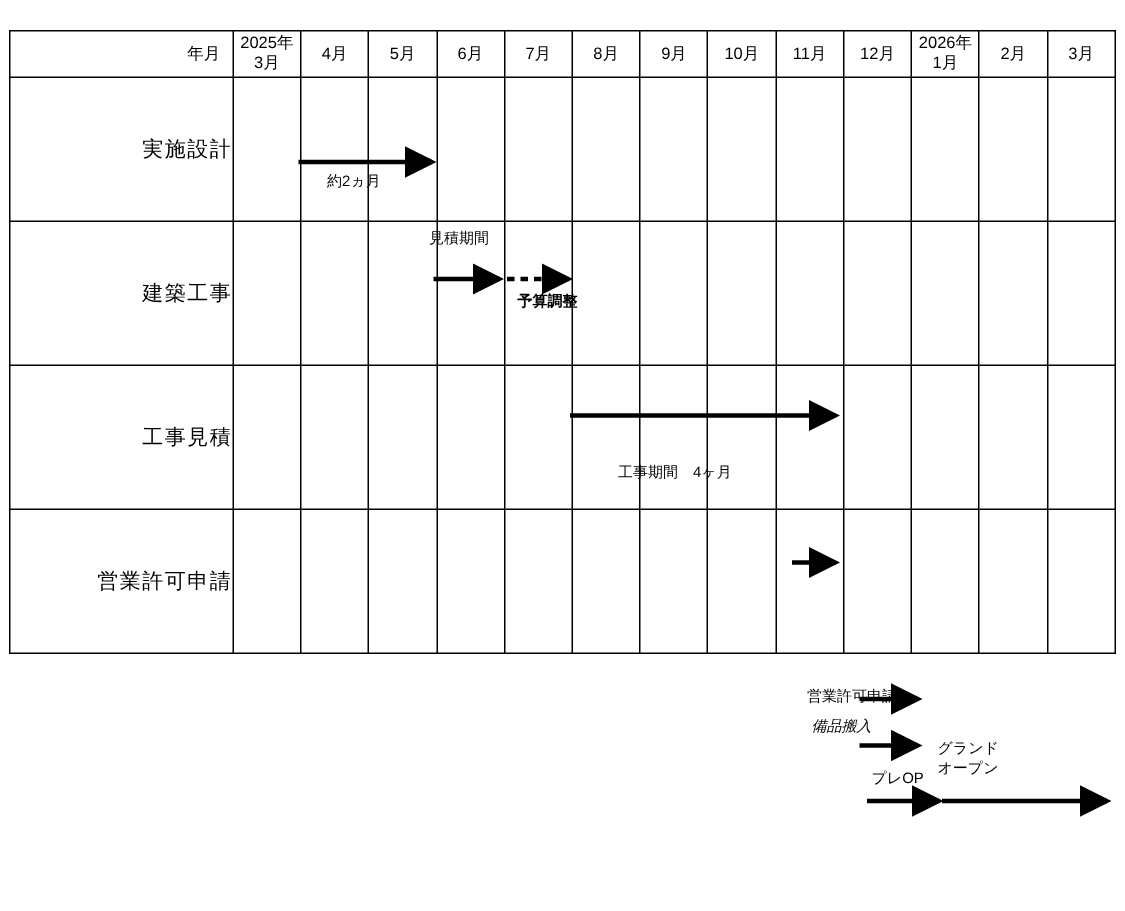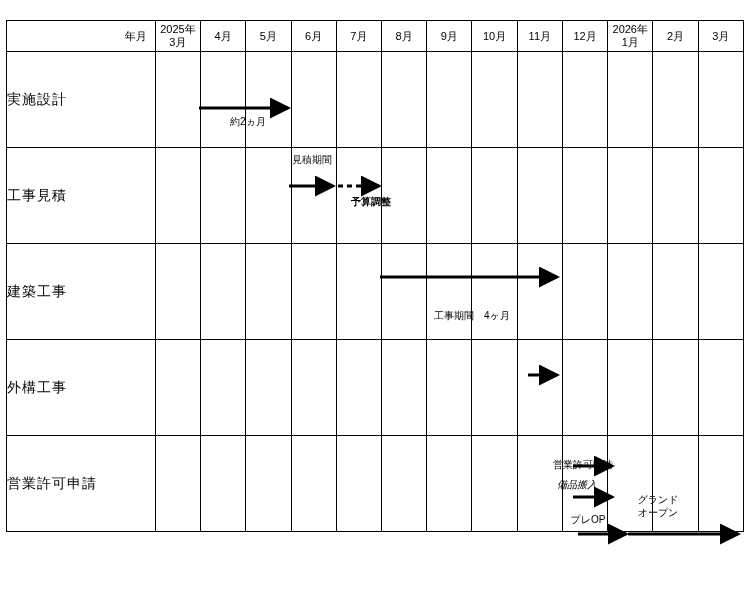--- a/index.html
+++ b/index.html
@@ -49,7 +49,7 @@
     height: 95px;
   }
   .task-name {
-    text-align: left;
+    text-align: right;
     font-size: 14px;
     letter-spacing: 1px;
   }

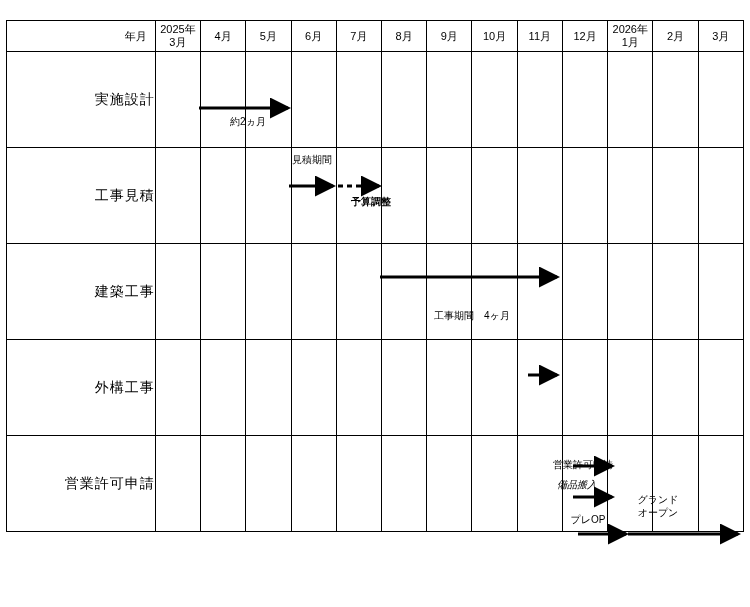--- a/index.html
+++ b/index.html
@@ -67,7 +67,6 @@
     font-size: 10px;
     white-space: nowrap;
     line-height: 1.15;
-    text-align: center;
   }
   .two-line {
     line-height: 1.25;

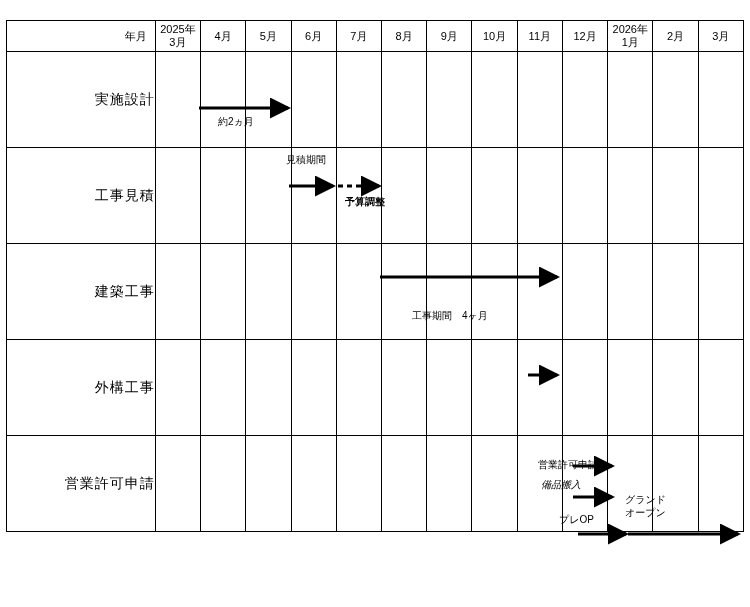--- a/index.html
+++ b/index.html
@@ -136,24 +136,24 @@
     </tr>
 
     <tr class="task-row">
+      <td class="task-name">建築工事</td>
+      <td></td>
+      <td></td>
+      <td></td>
+      <td></td>
+      <td></td>
+      <td></td>
+      <td></td>
+      <td></td>
+      <td></td>
+      <td></td>
+      <td></td>
+      <td></td>
+      <td></td>
+    </tr>
+
+    <tr class="task-row">
       <td class="task-name">工事見積</td>
-      <td></td>
-      <td></td>
-      <td></td>
-      <td></td>
-      <td></td>
-      <td></td>
-      <td></td>
-      <td></td>
-      <td></td>
-      <td></td>
-      <td></td>
-      <td></td>
-      <td></td>
-    </tr>
-
-    <tr class="task-row">
-      <td class="task-name">建築工事</td>
       <td></td>
       <td></td>
       <td></td>

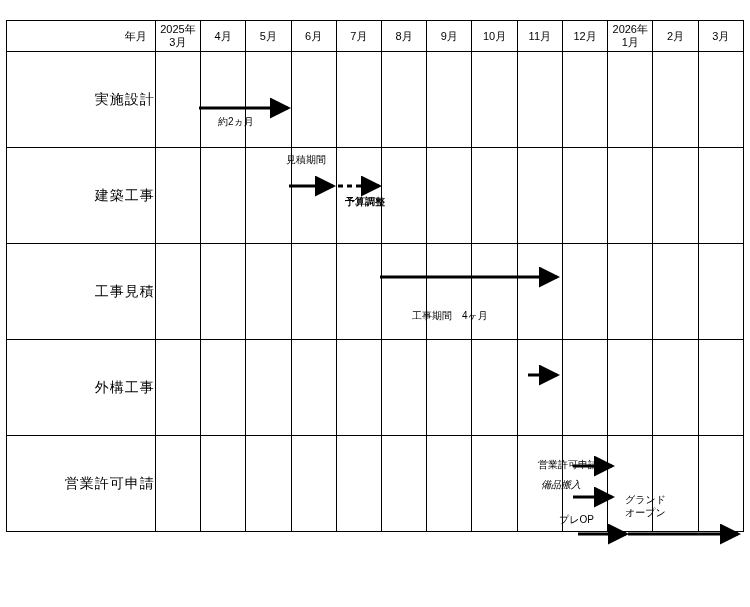--- a/index.html
+++ b/index.html
@@ -169,22 +169,6 @@
       <td></td>
     </tr>
 
-    <tr class="task-row">
-      <td class="task-name">外構工事</td>
-      <td></td>
-      <td></td>
-      <td></td>
-      <td></td>
-      <td></td>
-      <td></td>
-      <td></td>
-      <td></td>
-      <td></td>
-      <td></td>
-      <td></td>
-      <td></td>
-      <td></td>
-    </tr>
 
     <tr class="task-row">
       <td class="task-name">営業許可申請</td>

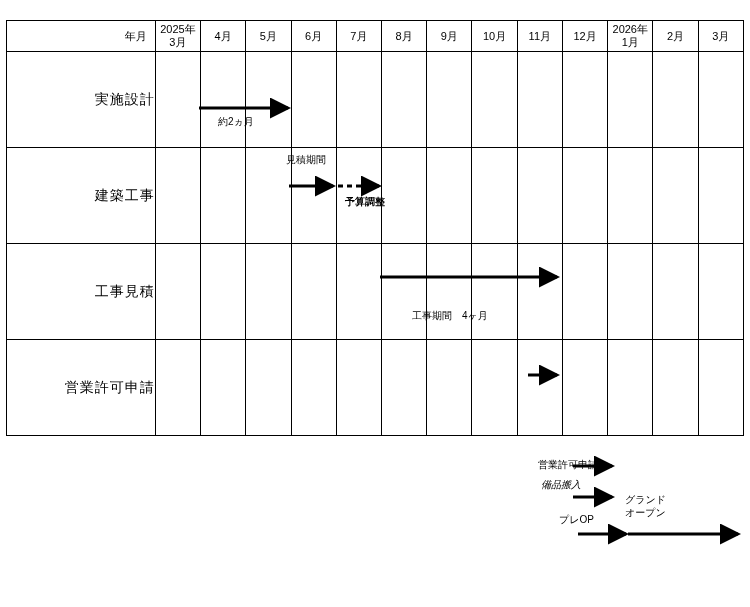--- a/index.html
+++ b/index.html
@@ -226,7 +226,7 @@
 
   <div class="ann" style="left:541px; top:479px; width:72px;font-style:italic;">備品搬入</div>
 
-  <div class="ann" style="left:559px; top:514px; width:58px;">プレOP</div>
+  <div class="ann" style="left:581px; top:514px; width:58px;">プレOP</div>
 
   <div class="ann two-line" style="left:625px; top:494px; width:66px;">
     <div>グランド</div>

